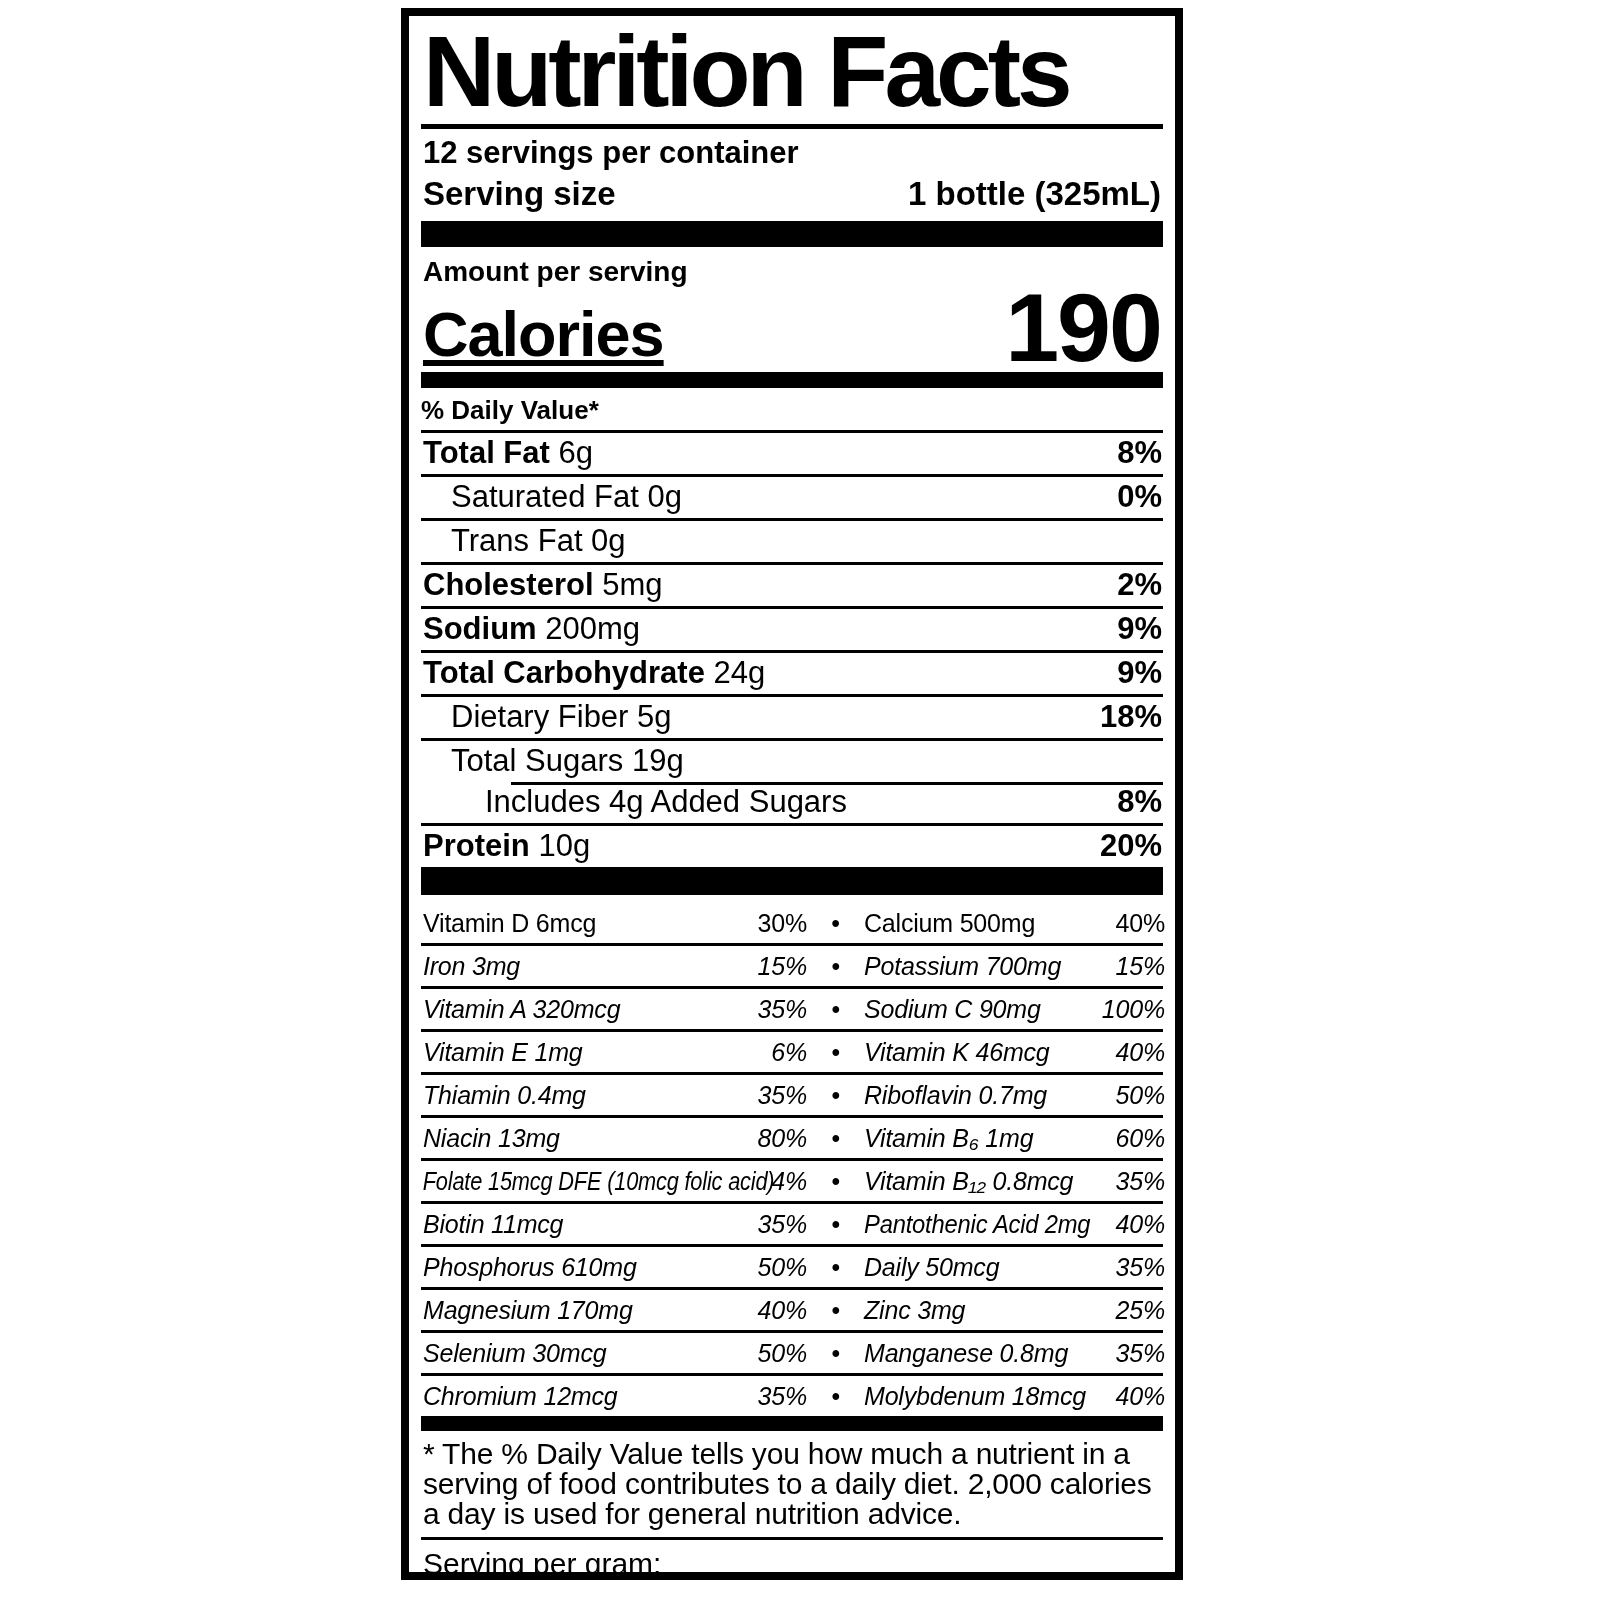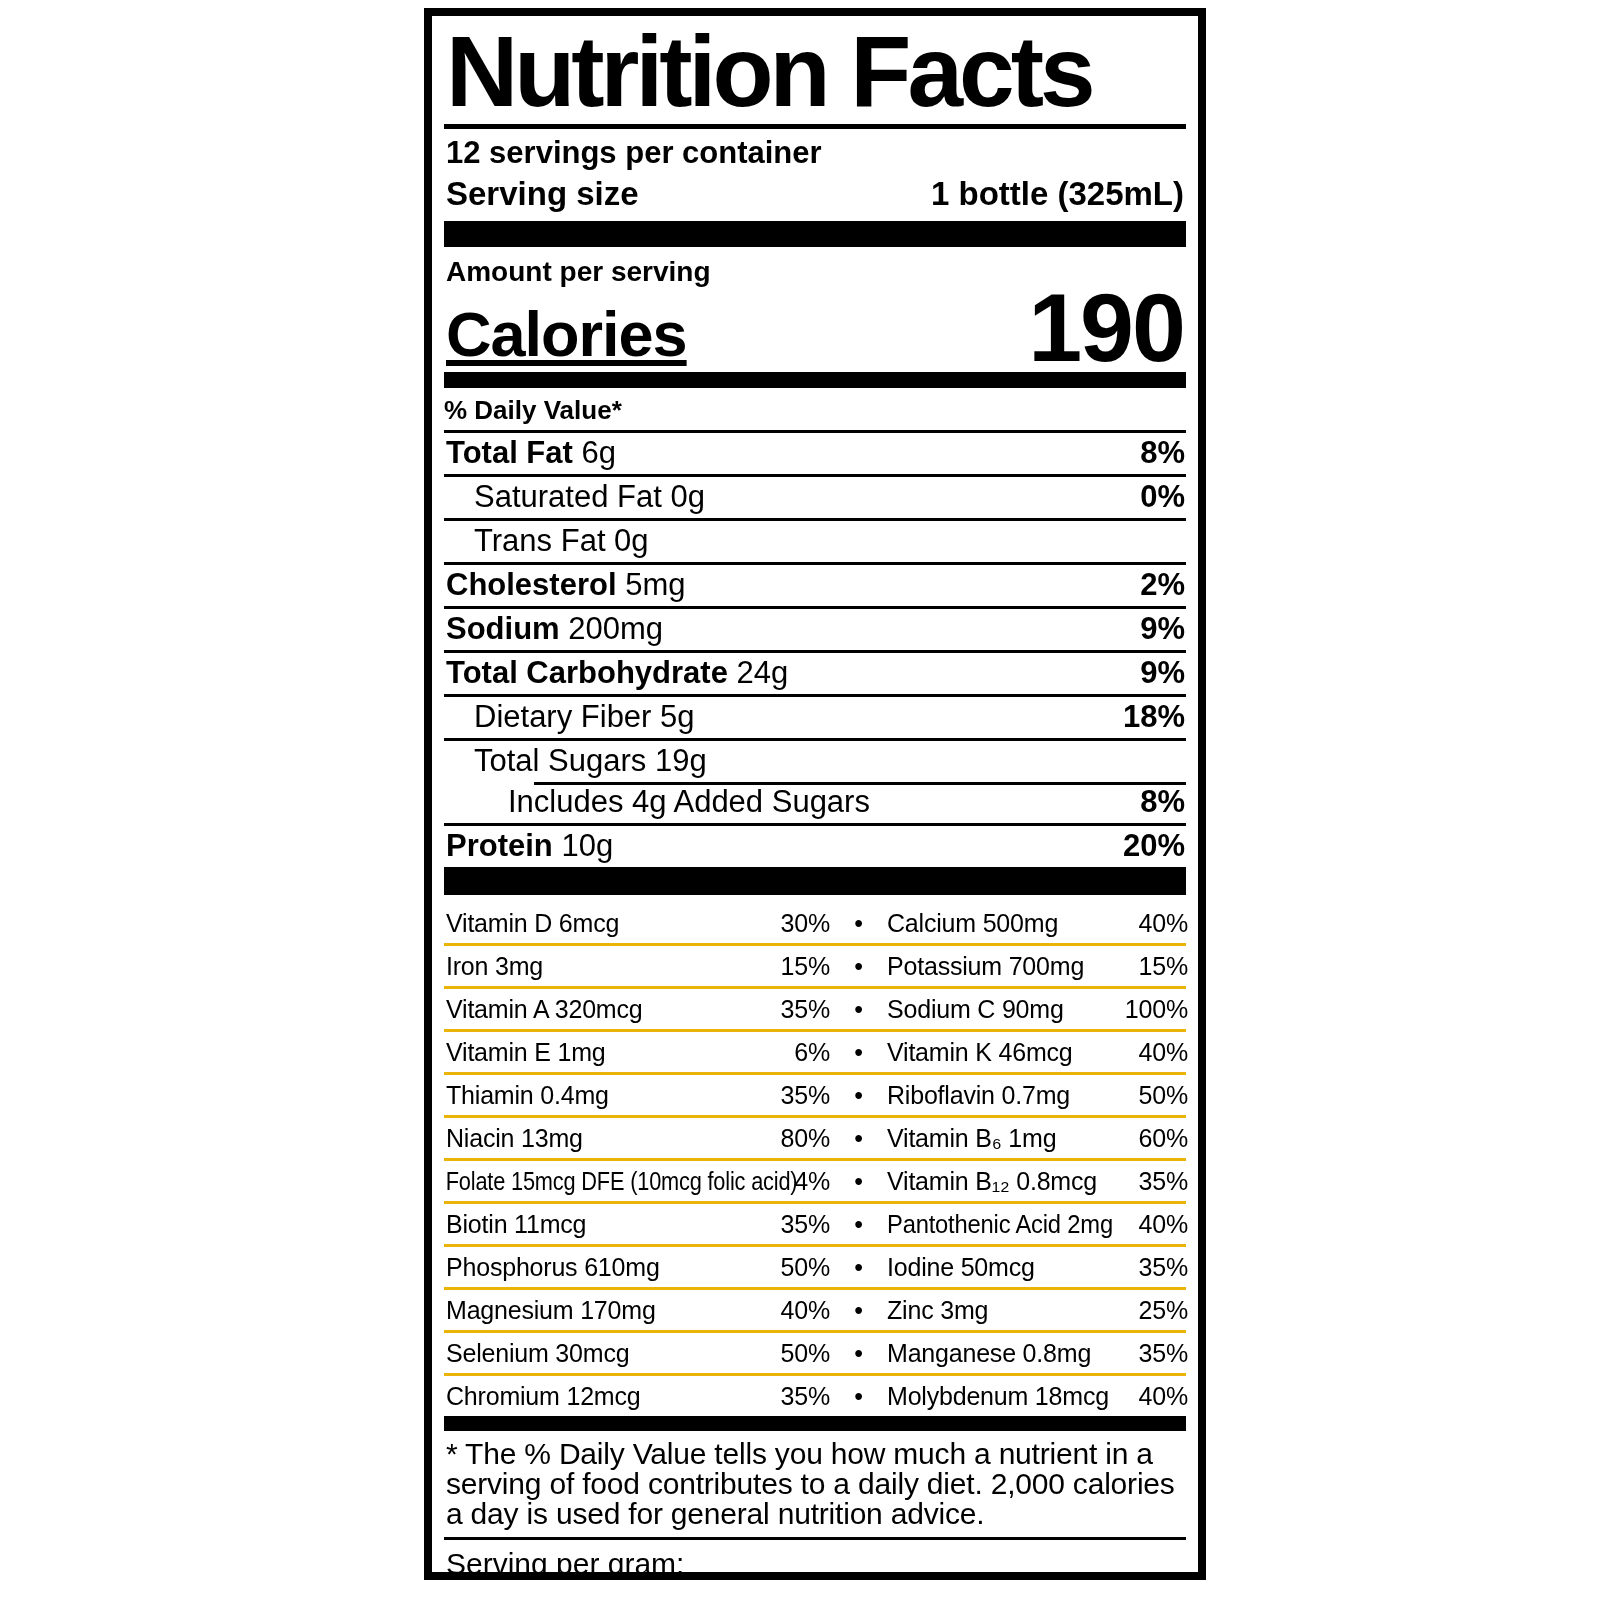--- a/index.html
+++ b/index.html
@@ -5,7 +5,7 @@
   html,body{margin:0;padding:0;background:#fff;}
   body{width:1600px;height:1600px;position:relative;font-family:"Liberation Sans","DejaVu Sans",sans-serif;color:#000;}
   .nf-label{
-    position:absolute;left:424px;top:8px;width:782px;height:1572px;
+    position:absolute;left:401px;top:8px;width:782px;height:1572px;
     box-sizing:border-box;border:8px solid #000;background:#fff;
     padding:6px 12px 8px 12px;overflow:hidden;
   }

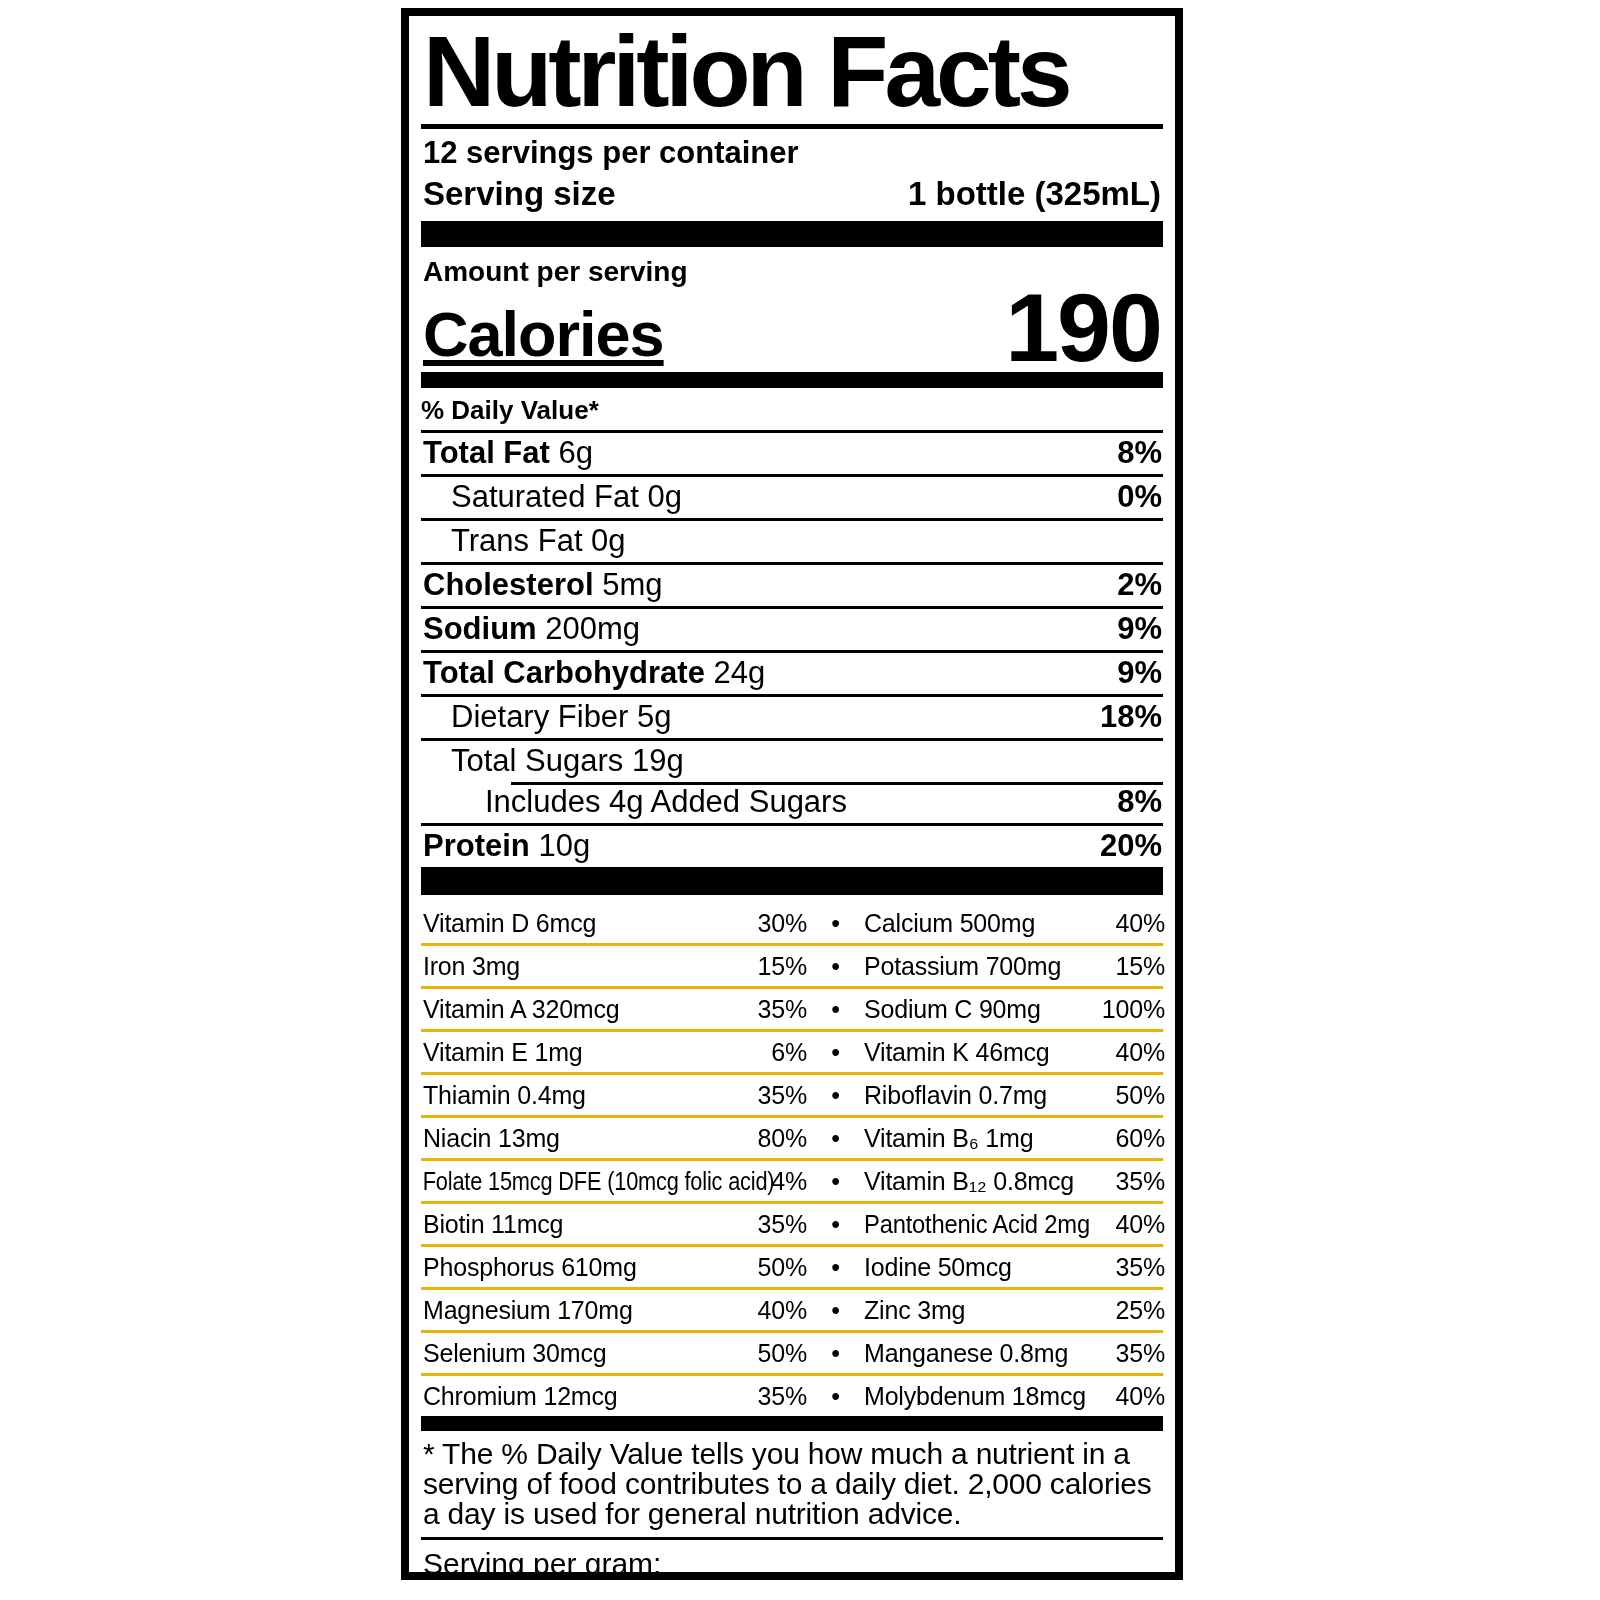--- a/index.html
+++ b/index.html
@@ -40,7 +40,7 @@
   .micro-table{margin-top:8px;}
   .mrow{display:grid;grid-template-columns:308px 78px 57px 227px 75px;
     align-items:baseline;font-size:25px;line-height:30px;padding:5px 0 5px 0;letter-spacing:-0.2px;}
-  .mrow + .mrow{border-top:3px solid #eab308;}
+  .mrow + .mrow{border-top:3px solid #000000;font-style:italic;}
   .m-name{padding-left:2px;white-space:nowrap;}
   .m-dv{text-align:right;}
   .m-bullet{text-align:center;font-size:25px;}

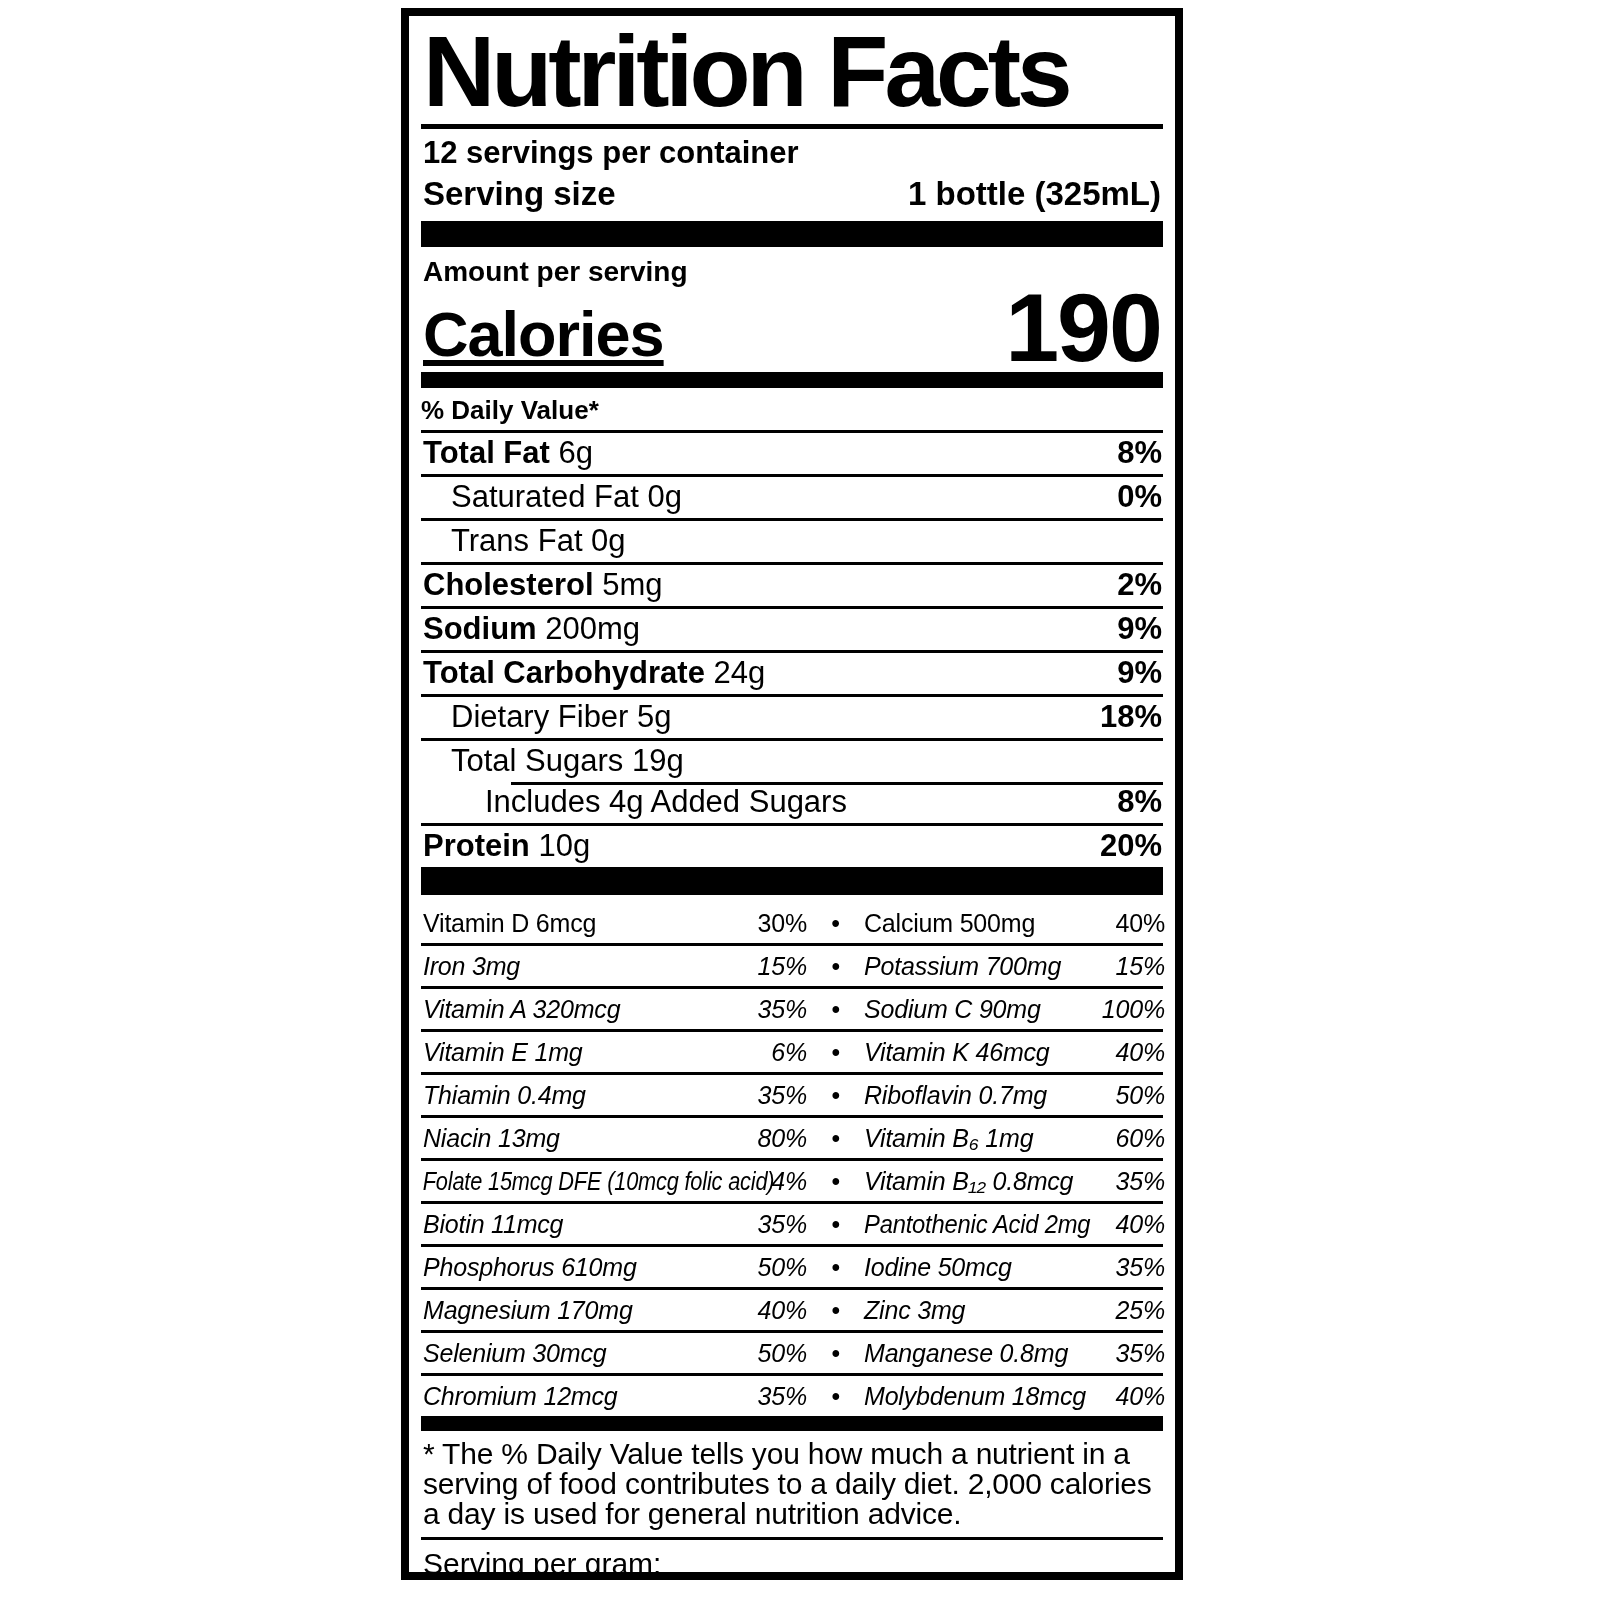--- a/index.html
+++ b/index.html
@@ -187,7 +187,7 @@
     <span class="m-name">Phosphorus 610mg</span>
     <span class="m-dv">50%</span>
     <span class="m-bullet">•</span>
-    <span class="m-name2">Iodine 50mcg</span>
+    <span class="m-name2">Daily 50mcg</span>
     <span class="m-dv2">35%</span>
   </div>
       <div class="mrow">

